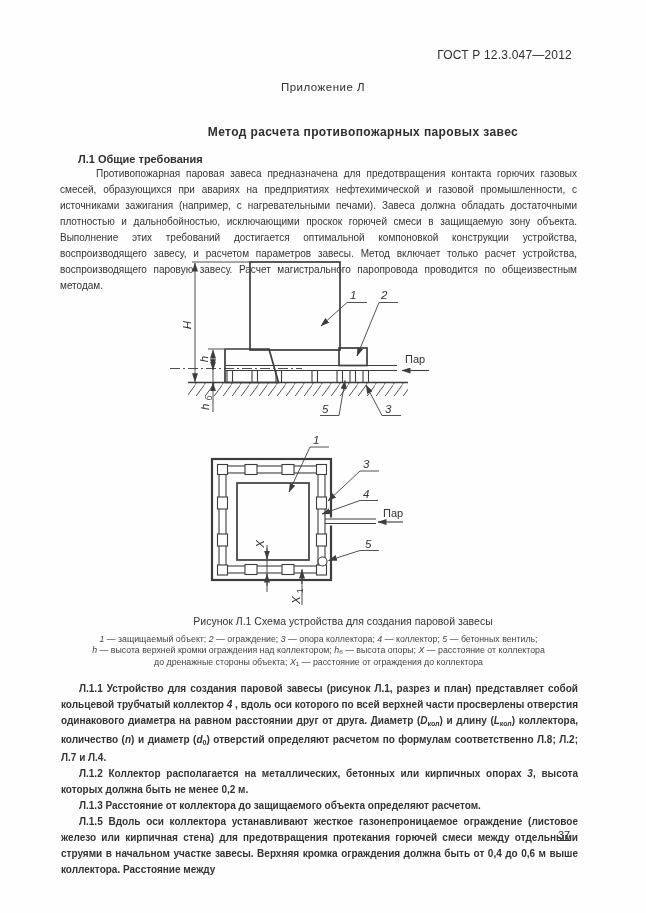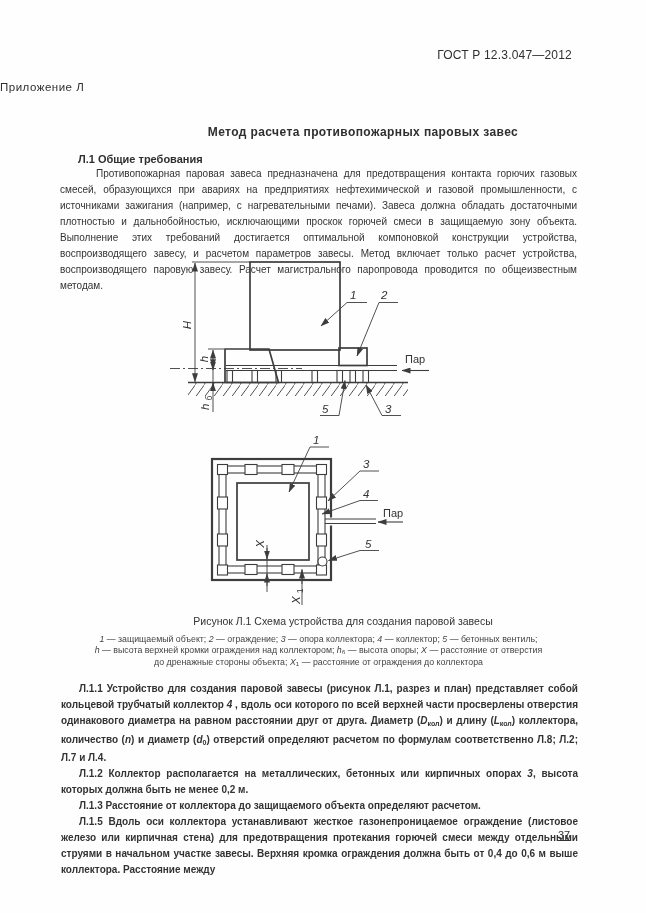--- a/index.html
+++ b/index.html
@@ -9,7 +9,7 @@
   }
   .abs{position:absolute;}
   .std-ref{top:48px;right:74px;font-size:12px;font-weight:normal;letter-spacing:.2px;}
-  .appendix{top:81px;left:0;width:100%;font-size:11.5px;letter-spacing:.5px;}
+  .appendix{top:81px;left:0;width:100%;text-align:center;font-size:11.5px;letter-spacing:.5px;}
   .doc-title{top:125px;left:0;width:100%;text-align:center;font-size:12px;font-weight:bold;letter-spacing:.4px;margin-left:40px;}
   .sec-head{top:153px;left:78px;font-size:11px;font-weight:bold;}
   .bodytext{font-size:10px;line-height:16px;text-align:justify;color:#333;}

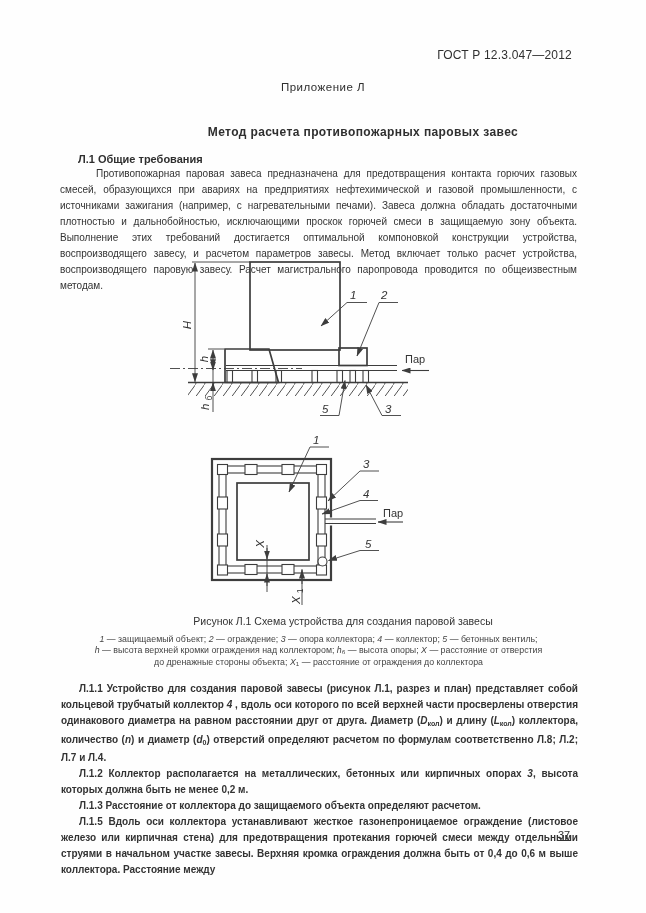--- a/index.html
+++ b/index.html
@@ -211,7 +211,7 @@
 
   <div class="abs legend">
     <div><span class="seg-i">1</span><span> — защищаемый объект; </span><span class="seg-i">2</span><span> — ограждение; </span><span class="seg-i">3</span><span> — опора коллектора; </span><span class="seg-i">4</span><span> — коллектор; </span><span class="seg-i">5</span><span> — бетонных вентиль;</span></div>
-    <div><span class="seg-i">h</span><span> — высота верхней кромки ограждения над коллектором; </span><span class="seg-i">h</span><span class="seg-sub">б</span><span> — высота опоры; </span><span class="seg-i">X</span><span> — расстояние от отверстия</span></div>
+    <div><span class="seg-i">h</span><span> — высота верхней кромки ограждения над коллектором; </span><span class="seg-i">h</span><span class="seg-sub">б</span><span> — высота опоры; </span><span class="seg-i">X</span><span> — расстояние от коллектора</span></div>
     <div><span>до дренажные стороны объекта; </span><span class="seg-i">X</span><span class="seg-sub">1</span><span> — расстояние от ограждения до коллектора</span></div>
   </div>
 

